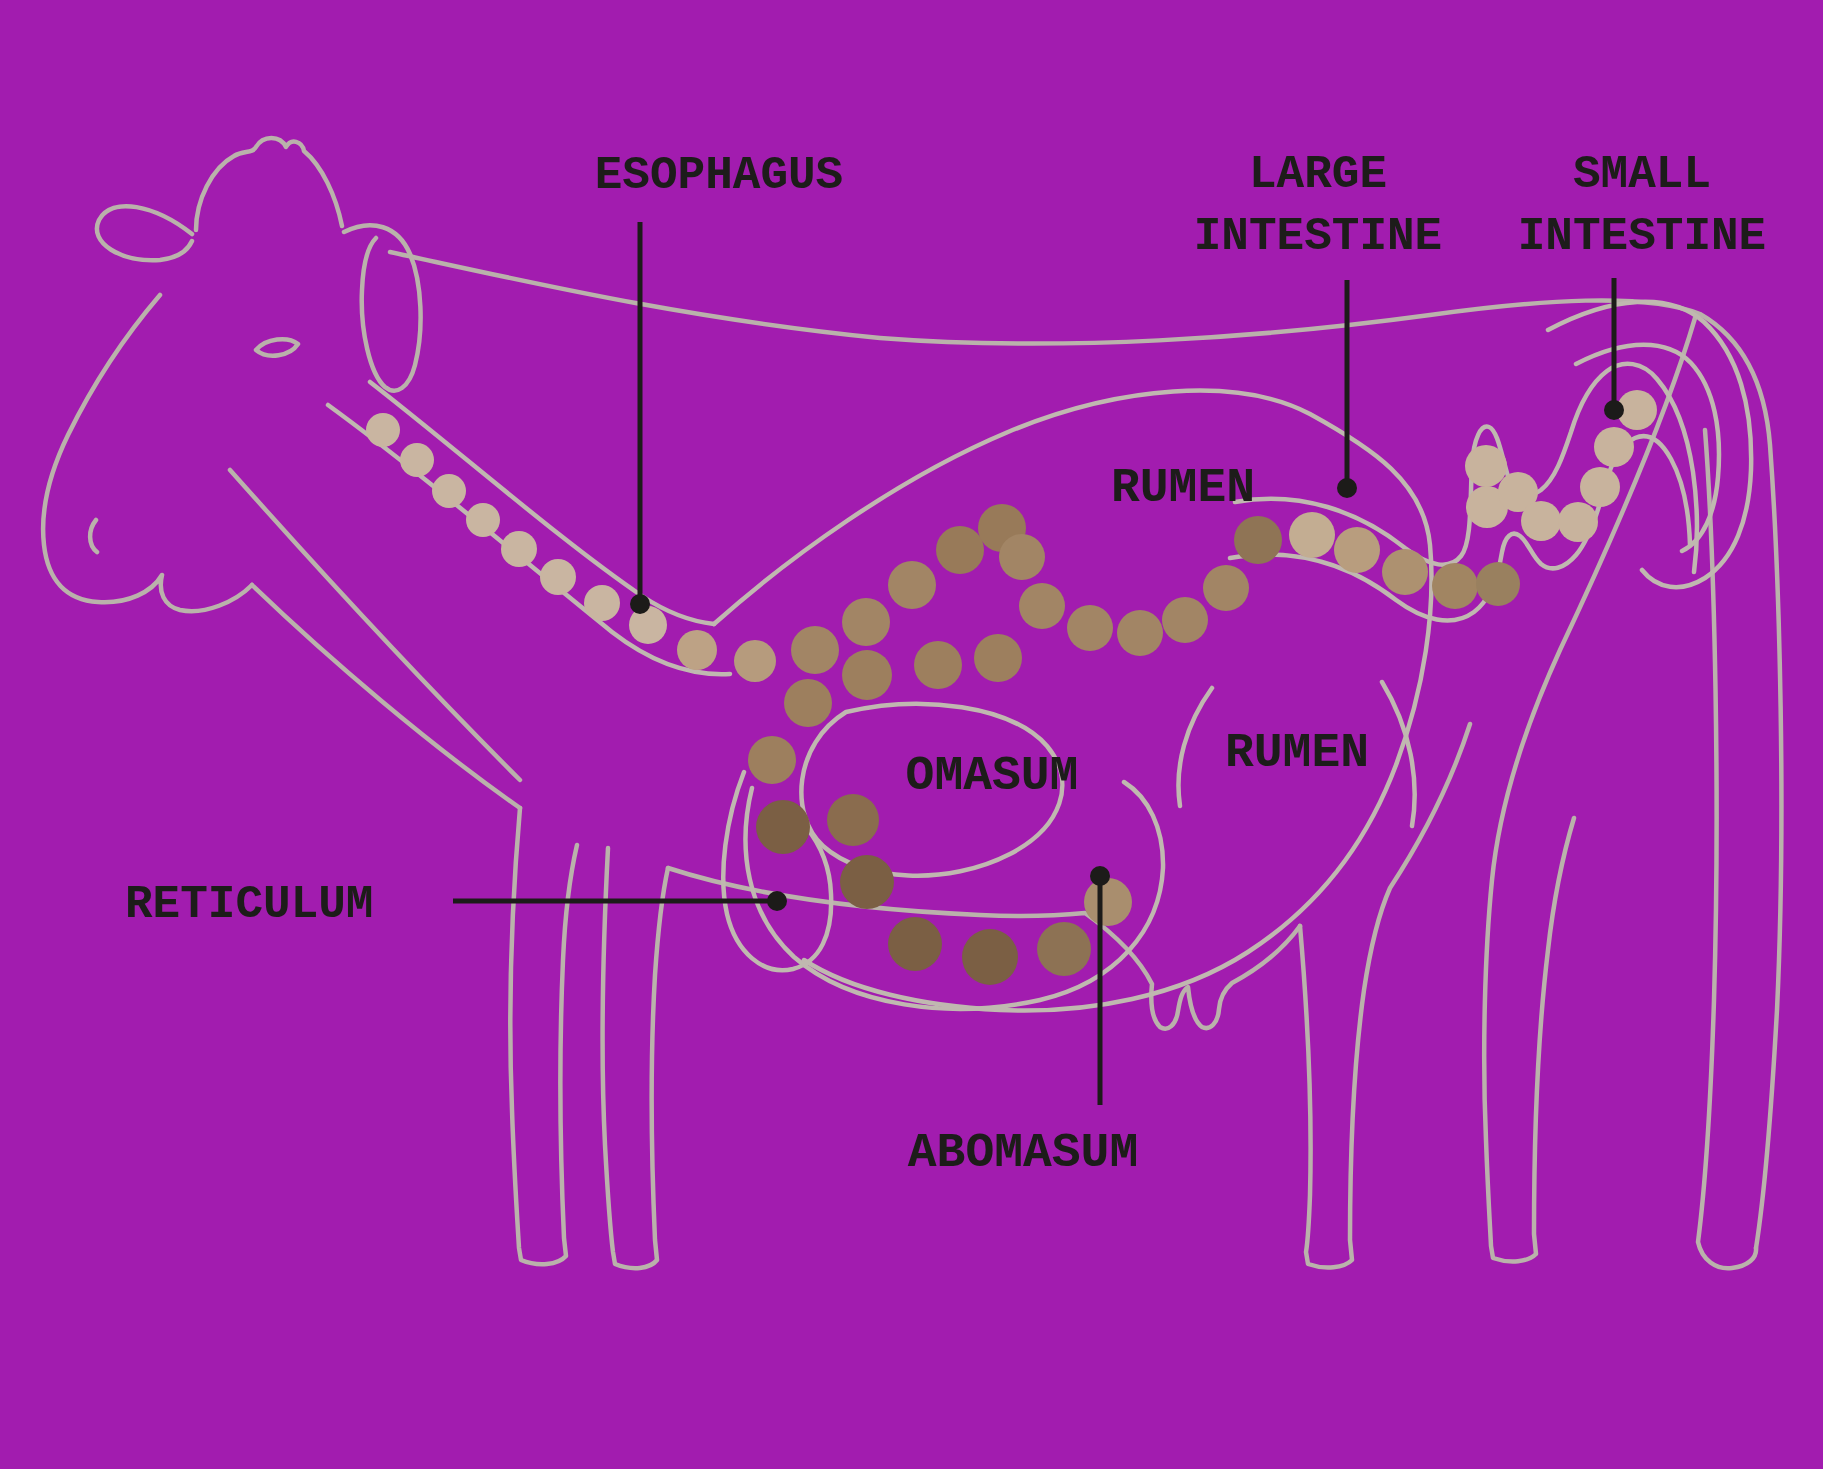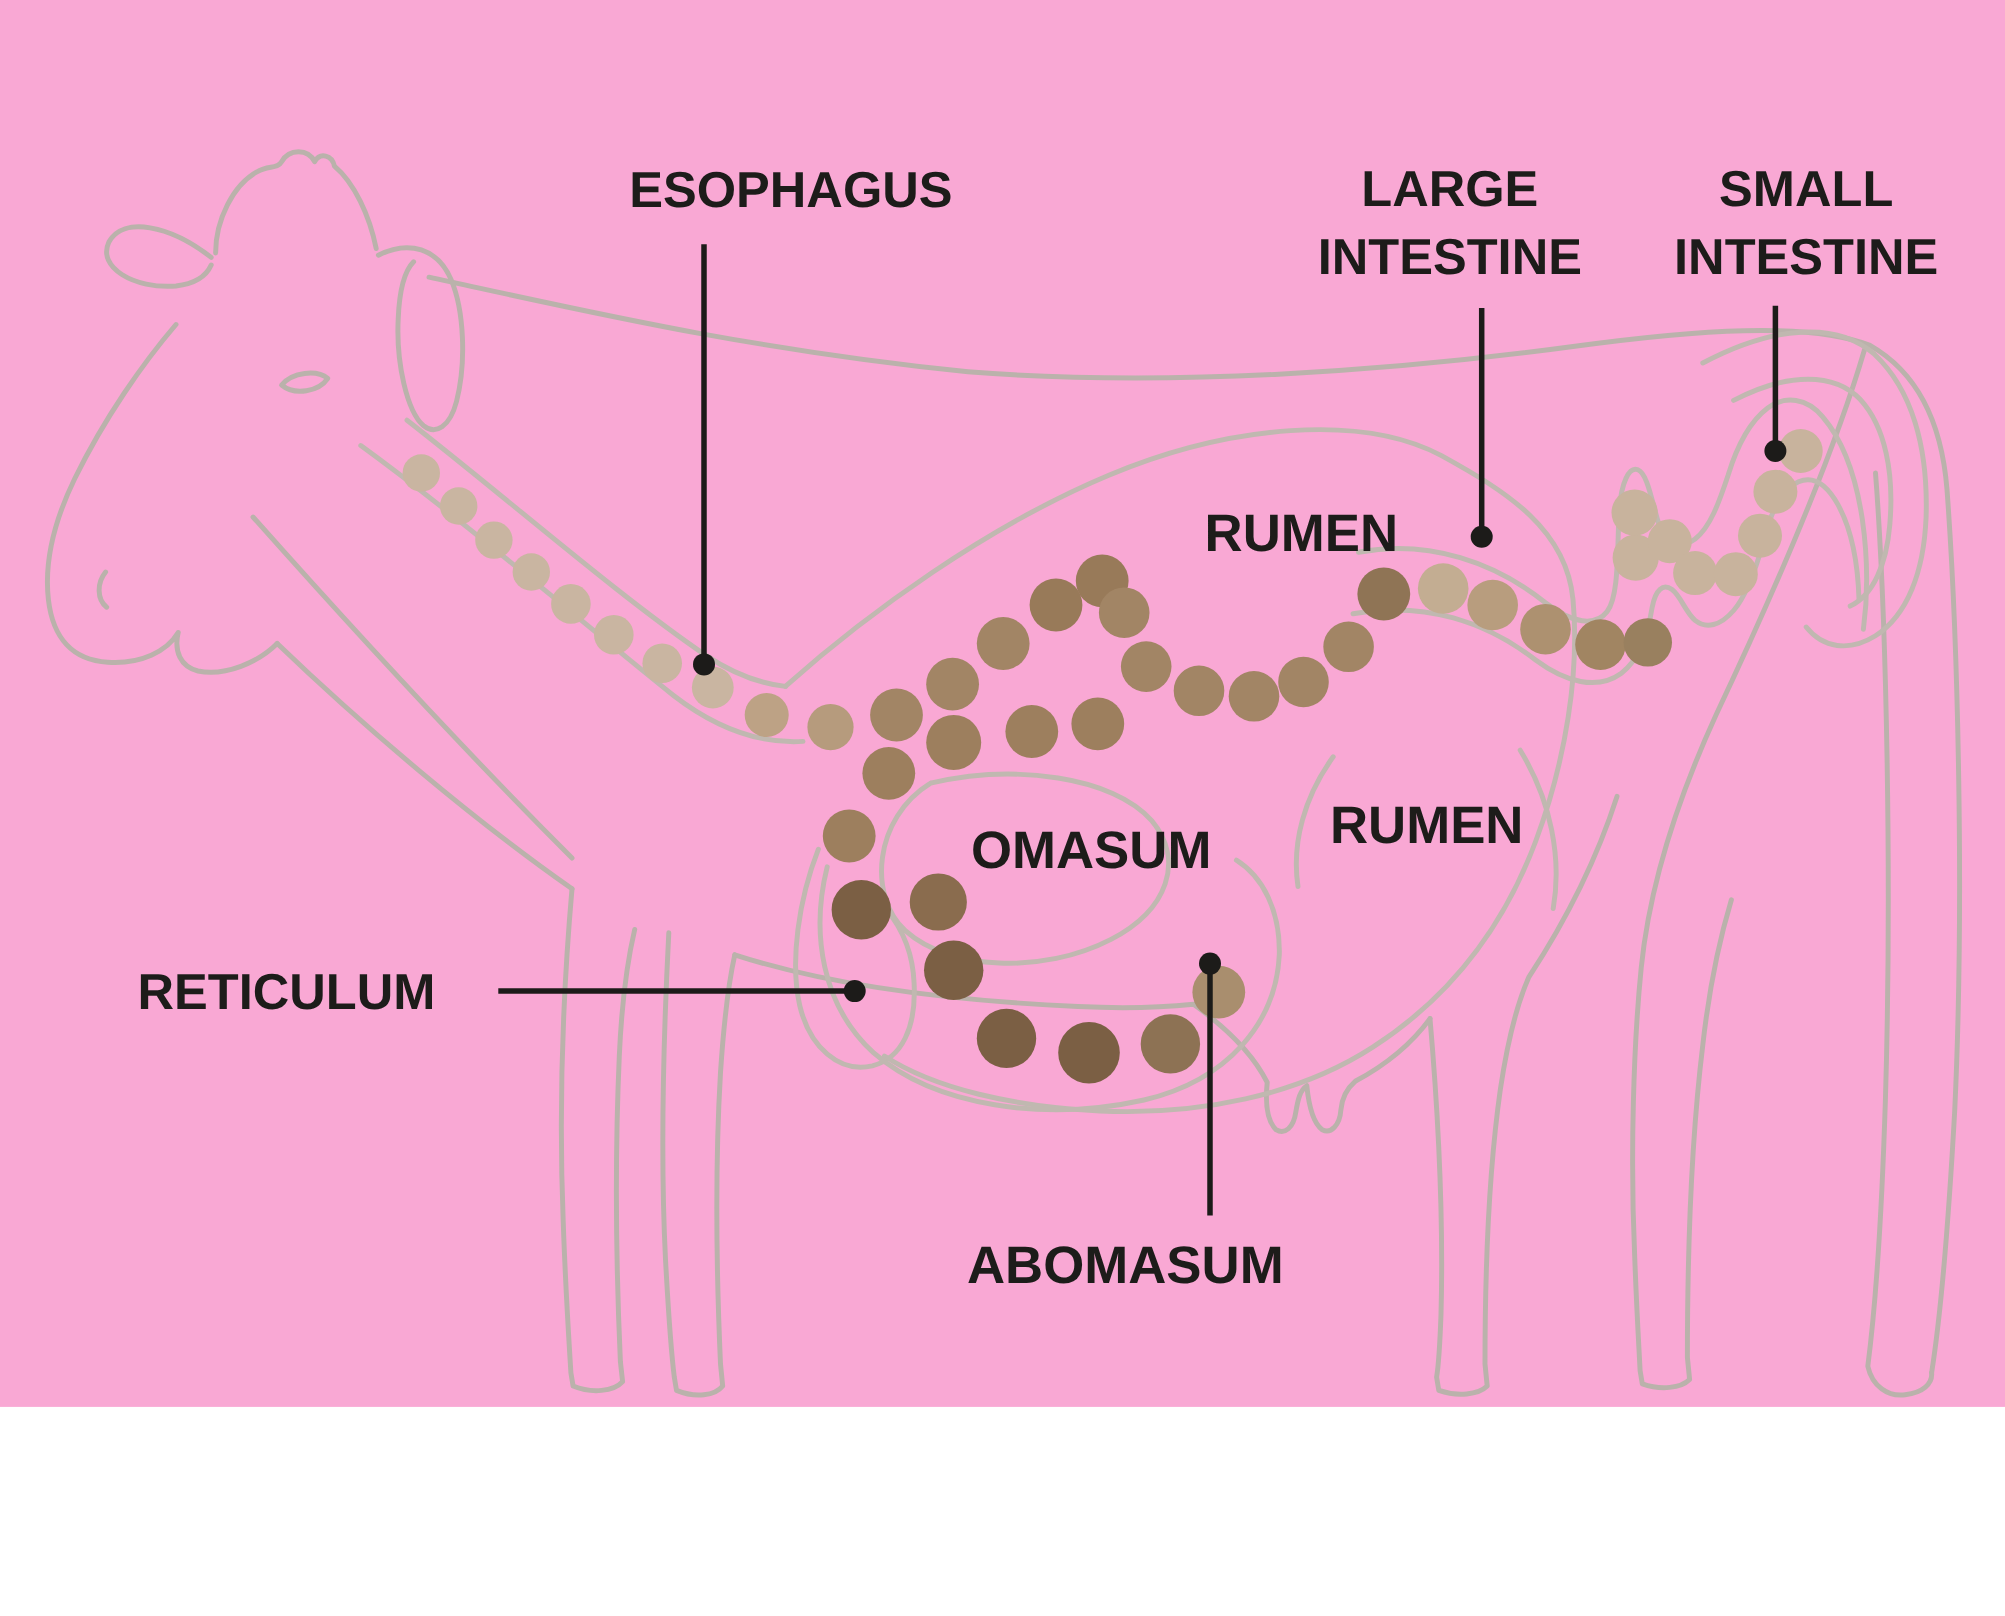--- a/index.html
+++ b/index.html
@@ -3,8 +3,8 @@
 <meta charset="utf-8">
 <style>
   html,body{margin:0;padding:0;background:#ffffff;}
-  .canvas{position:relative;width:1823px;height:1279px;background:#f9a8d4;overflow:hidden;
-          font-family:Liberation Sans, sans-serif;}
+  .canvas{position:relative;width:1823px;height:1469px;background:#a21caf;overflow:hidden;
+          font-family:Liberation Mono, monospace;}
   svg{position:absolute;left:0;top:0;}
   .outline{fill:none;stroke:#bab2ab;stroke-width:4.5;stroke-linecap:round;stroke-linejoin:round;}
   .organ{fill:none;stroke:#c0b8b0;stroke-width:4.5;stroke-linecap:round;stroke-linejoin:round;}

